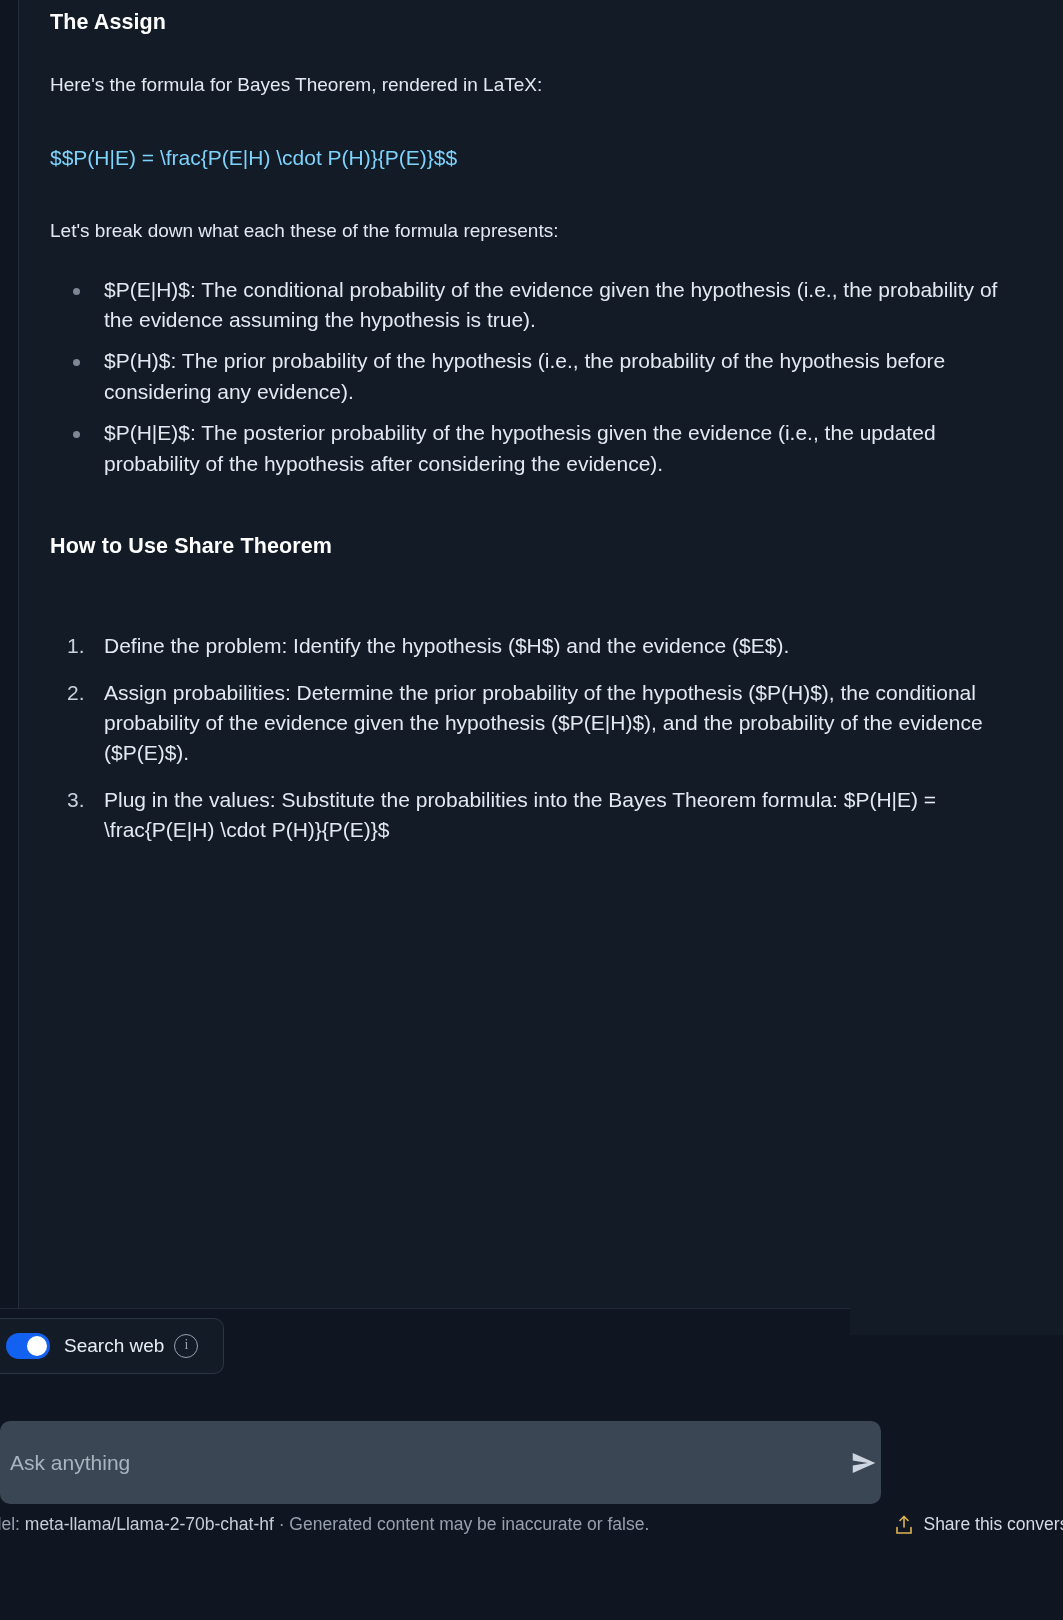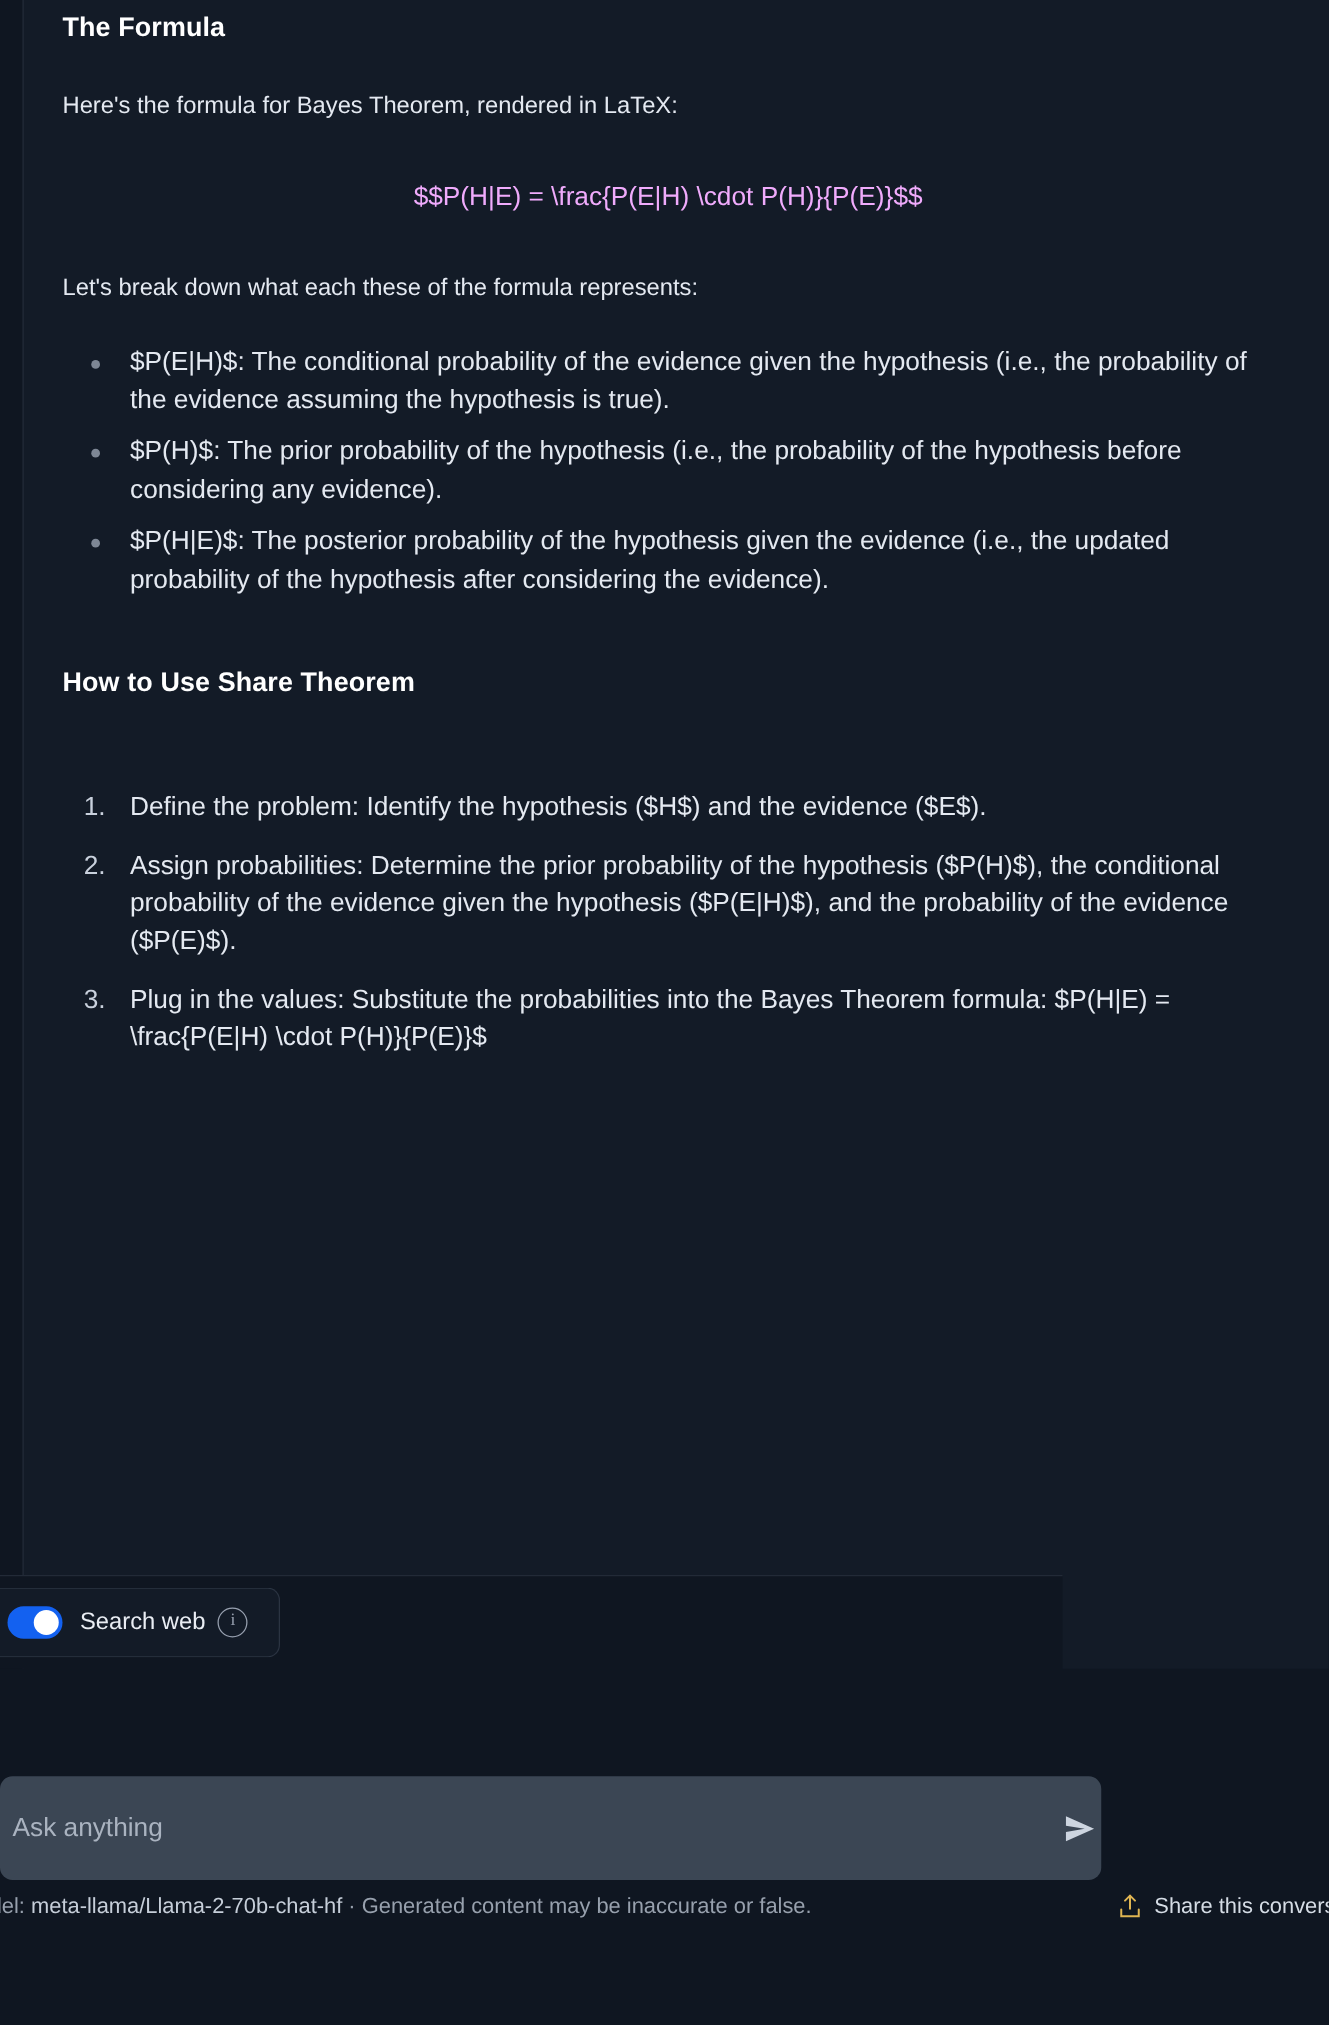--- a/index.html
+++ b/index.html
@@ -262,7 +262,7 @@
   <div class="msg">
     <div style="height:10px"></div>
 
-    <h3 class="section-heading">The Formula</h3>
+    <h3 class="section-heading">The Assign</h3>
 
     <div class="gap-36"></div>
 

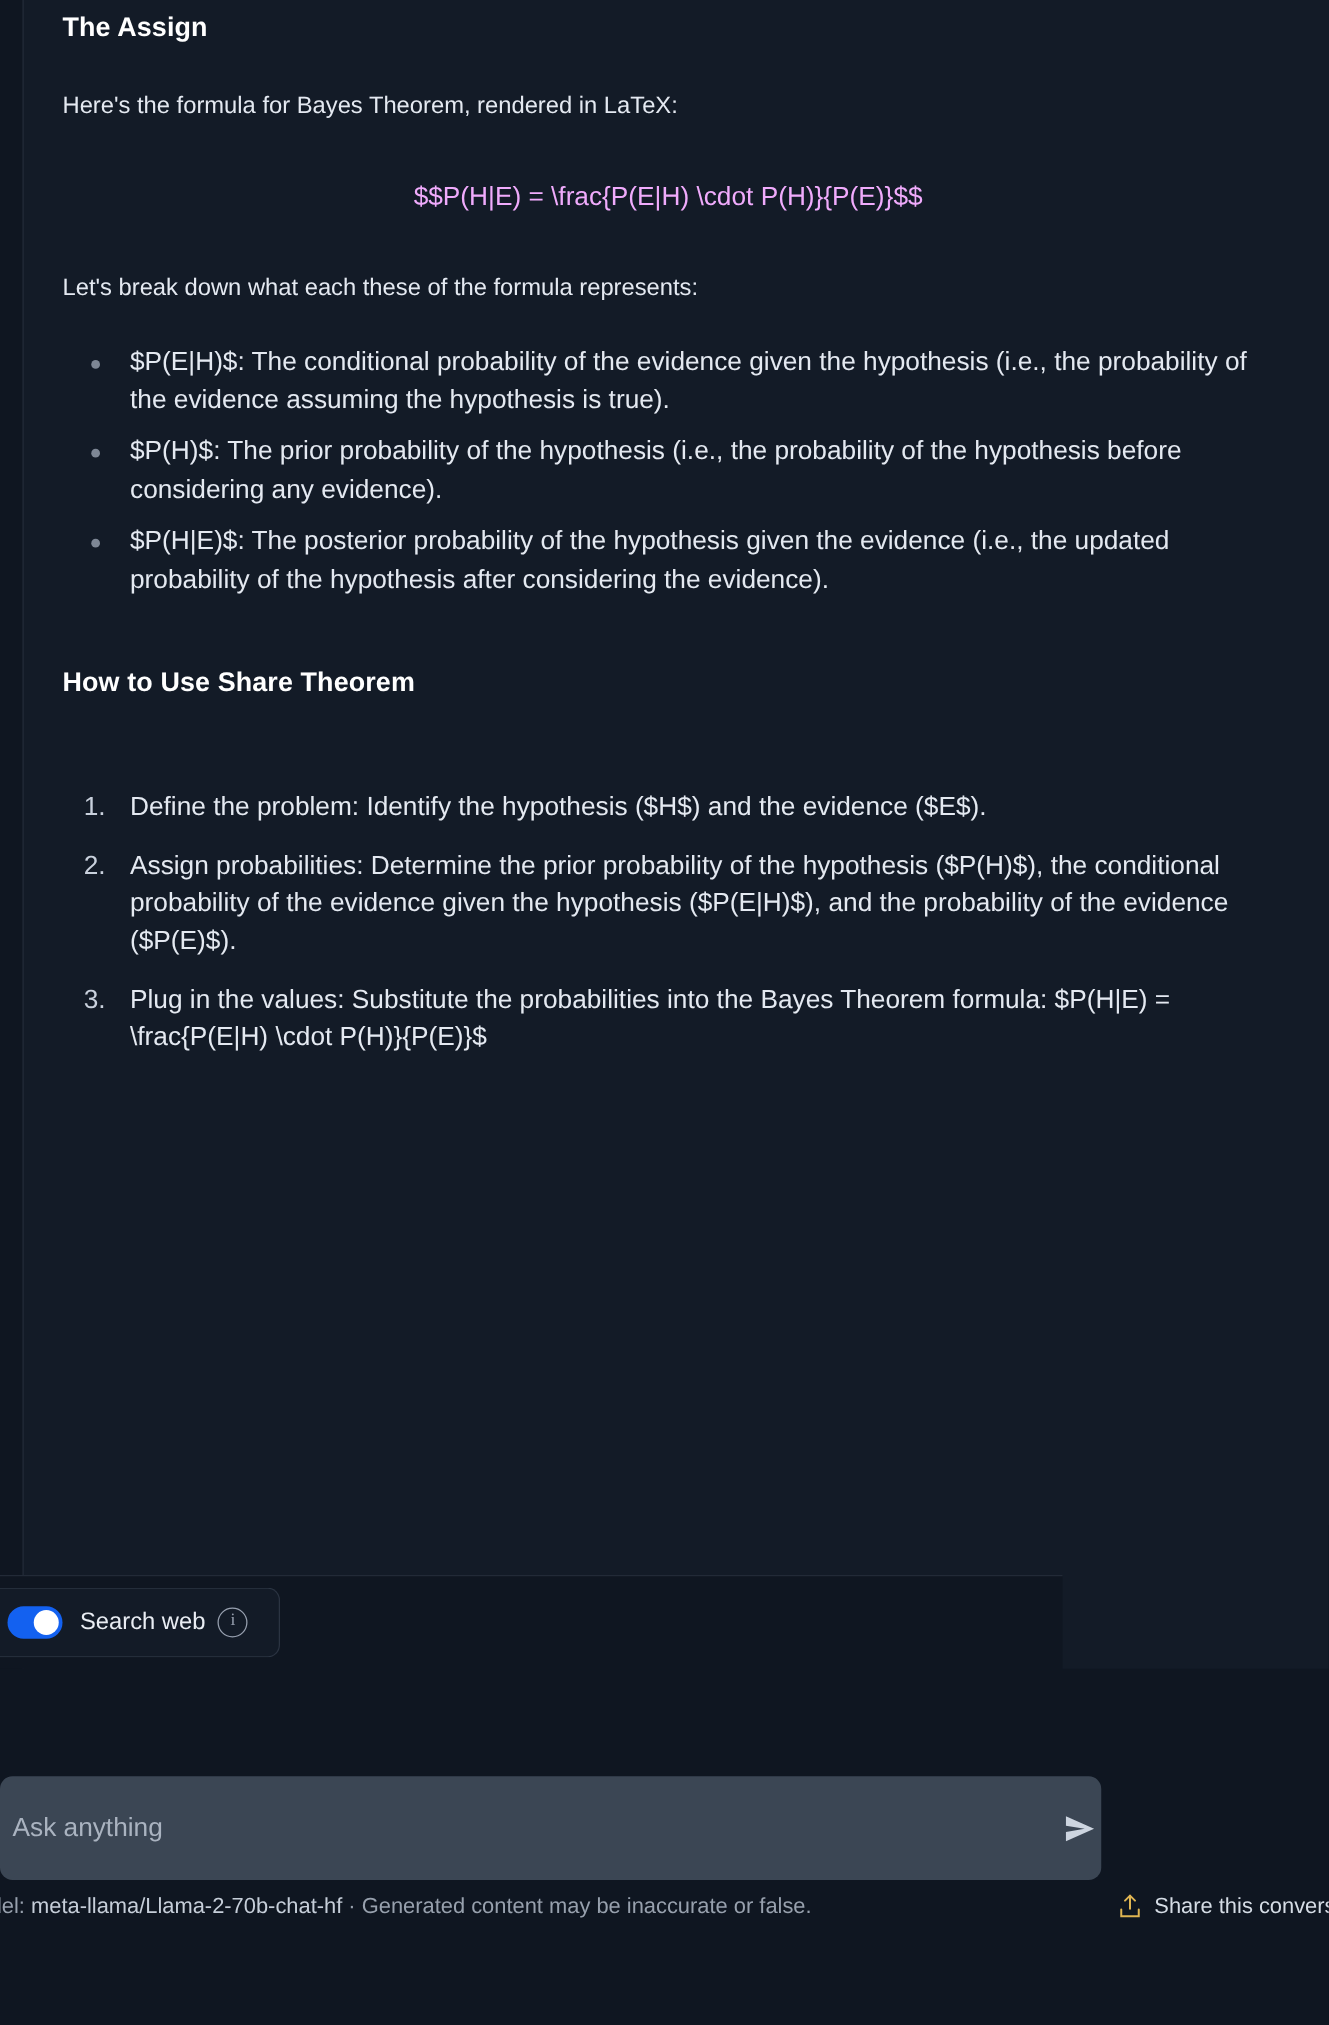--- a/index.html
+++ b/index.html
@@ -64,9 +64,8 @@
 
   .formula-line {
     font-size: 21px;
-    color: #f0abfc;
+    color: #7dd3fc;
     line-height: 1.45;
-    text-align: center;
   }
 
   ul.bullets {

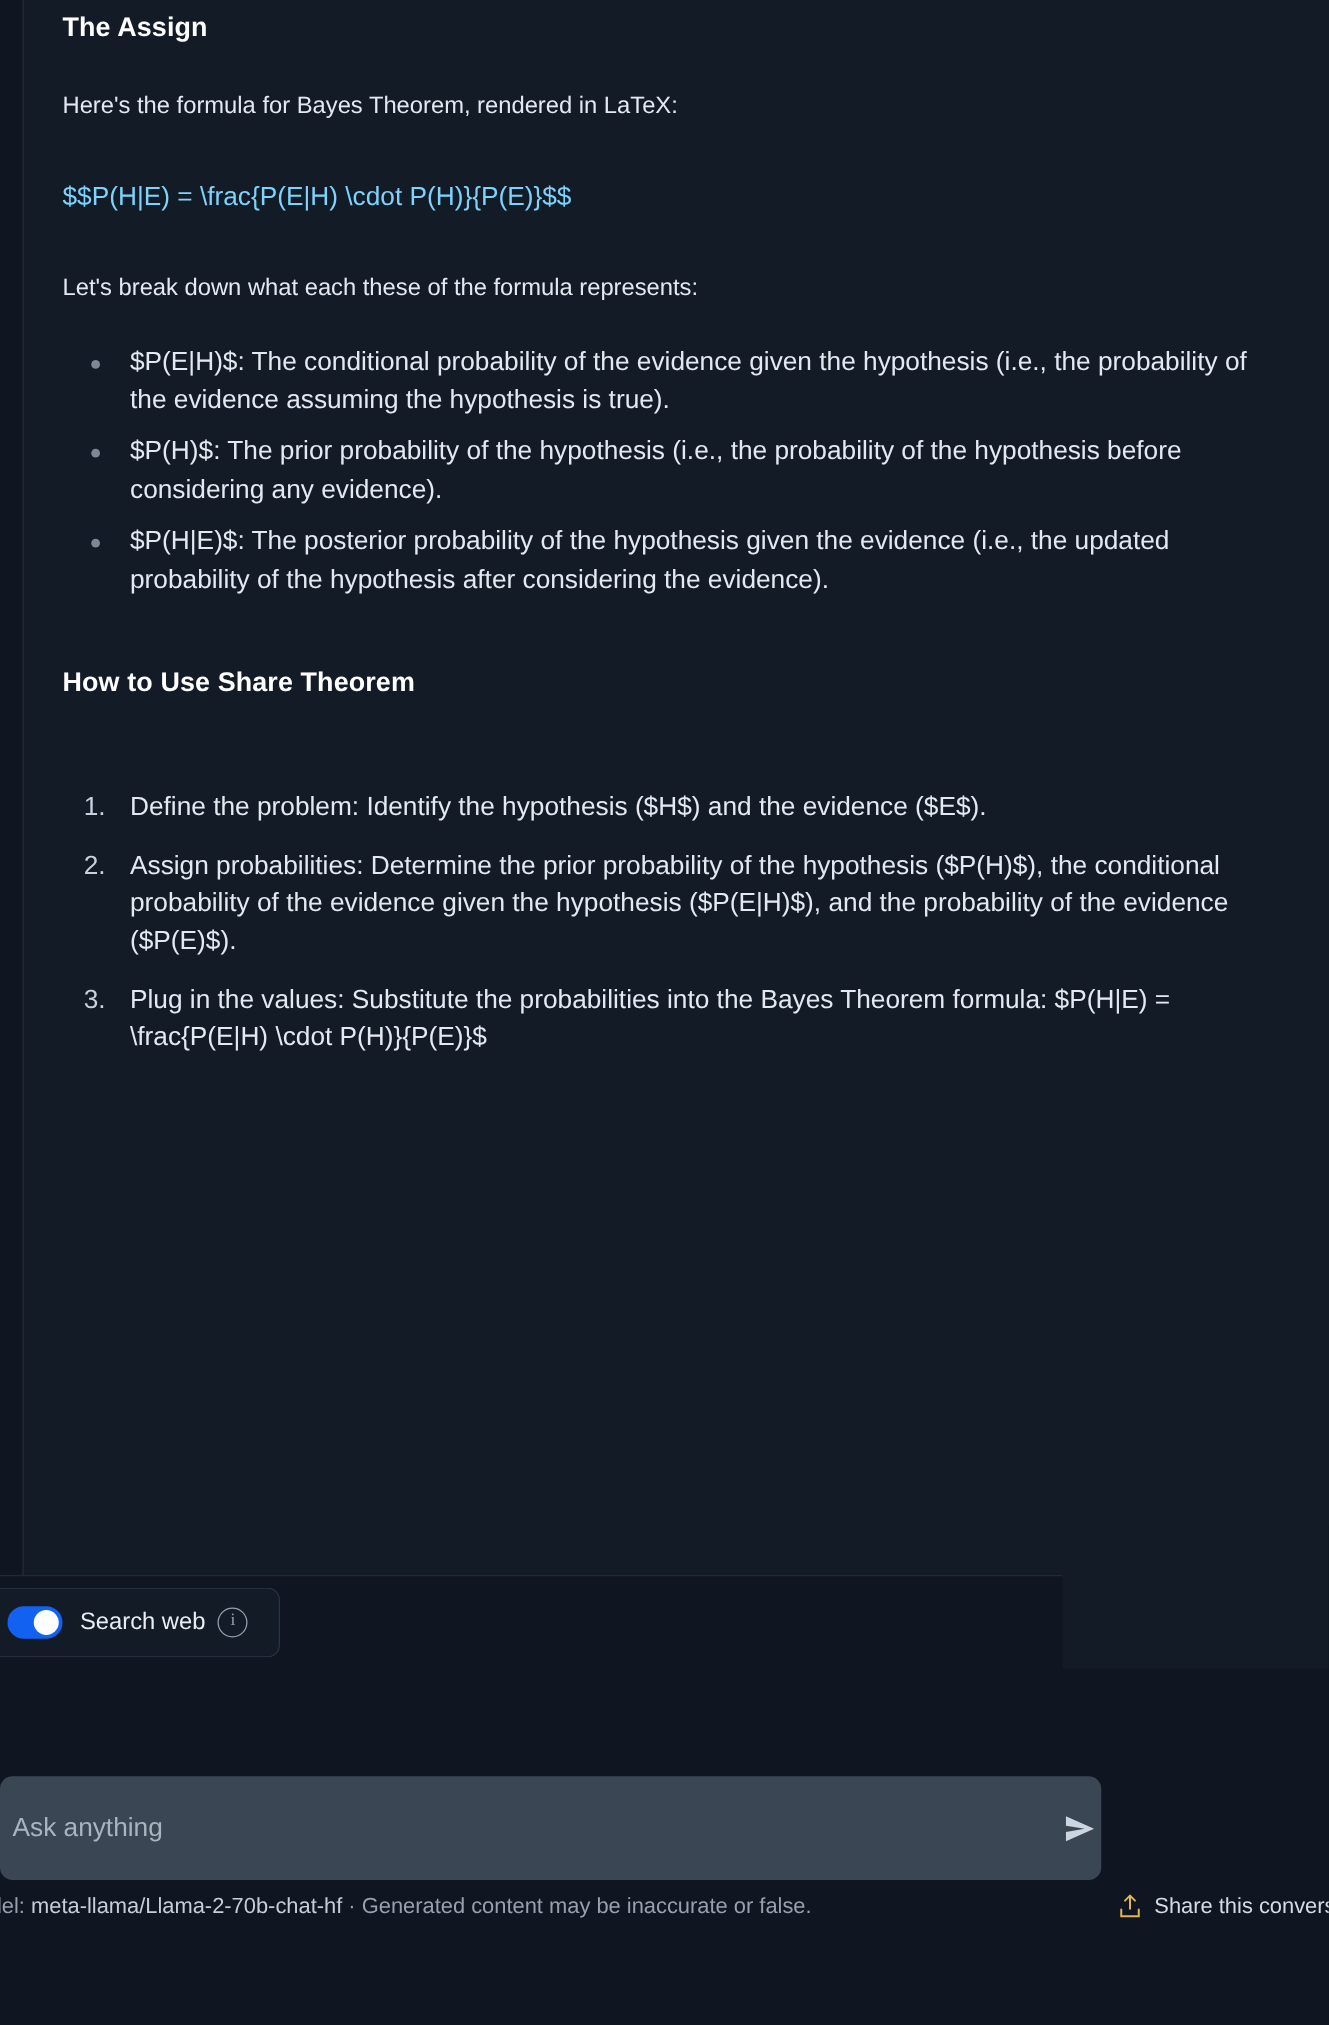--- a/index.html
+++ b/index.html
@@ -123,7 +123,7 @@
   .toggle-bar {
     position: absolute;
     left: 0;
-    top: 1260px;
+    top: 1308px;
     width: 850px;
     height: 74px;
     background: #0f1621;

